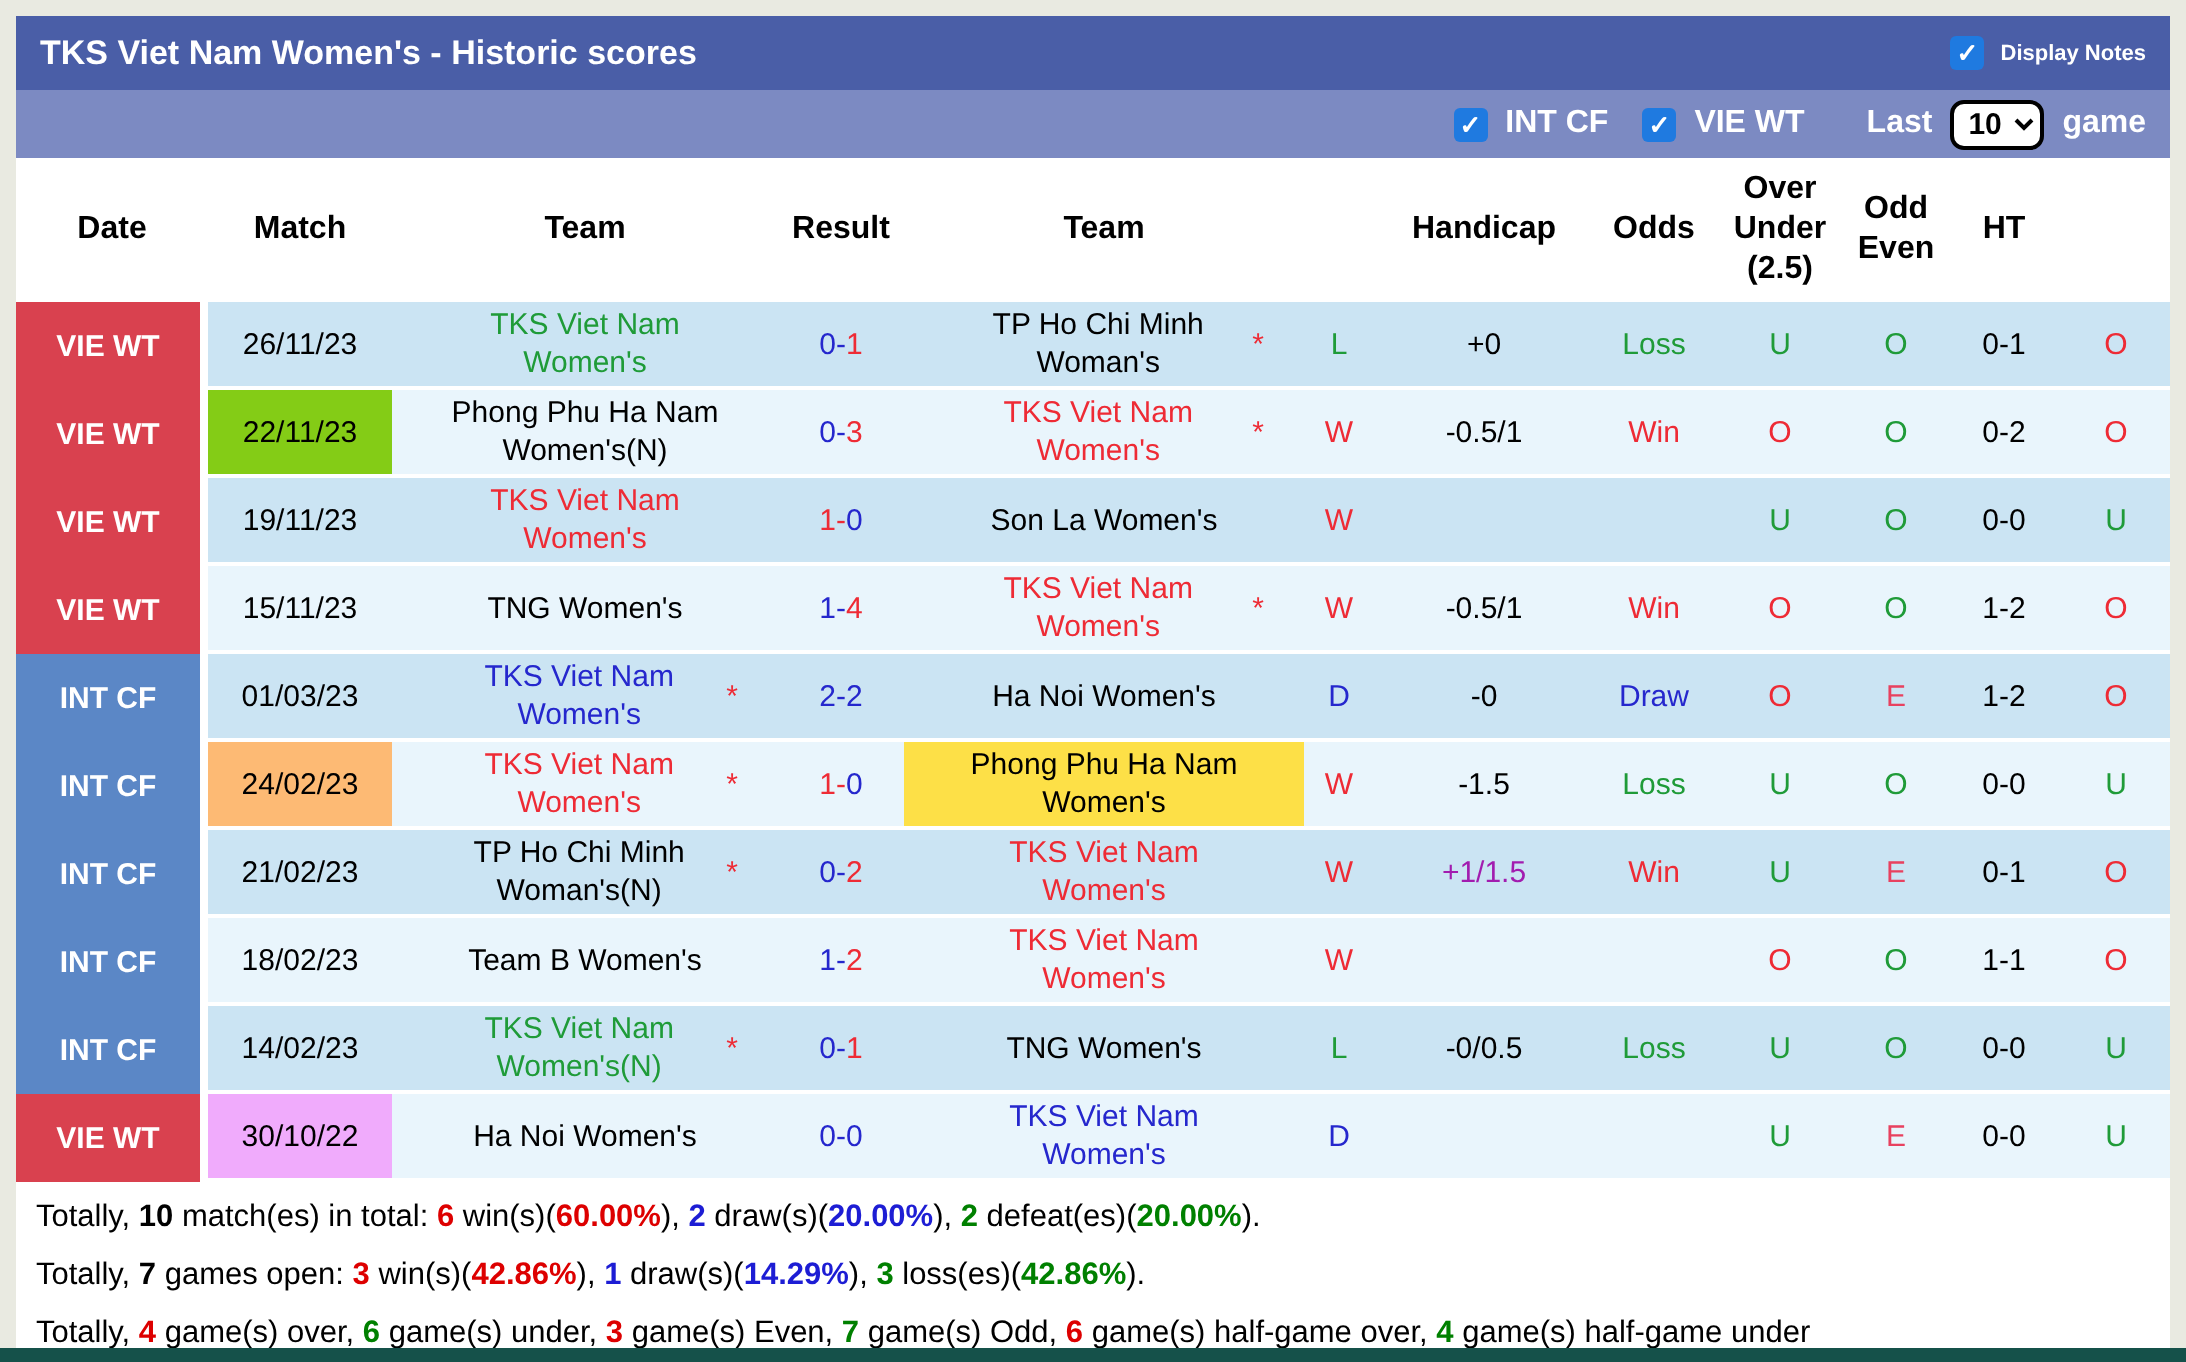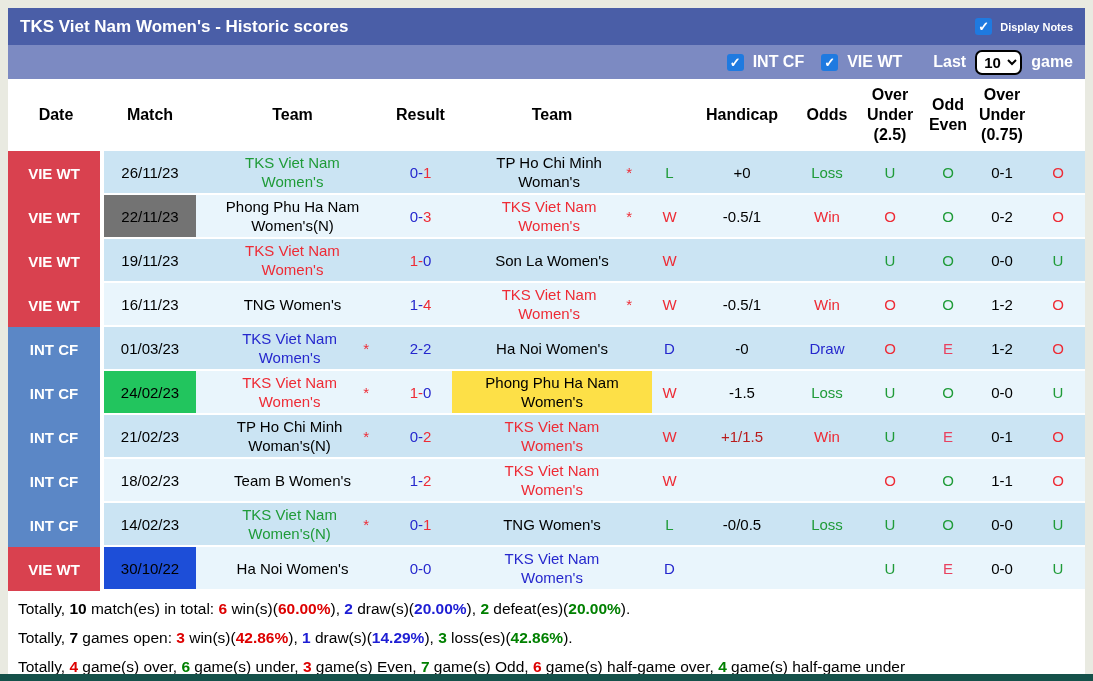--- a/index.html
+++ b/index.html
@@ -108,7 +108,6 @@
       <div class="hcell">Odds</div>
       <div class="hcell">Over Under (2.5)</div>
       <div class="hcell">Odd Even</div>
-      <div class="hcell">Over Under (0.75)</div>
     </div>
 
   <div id="tbody">

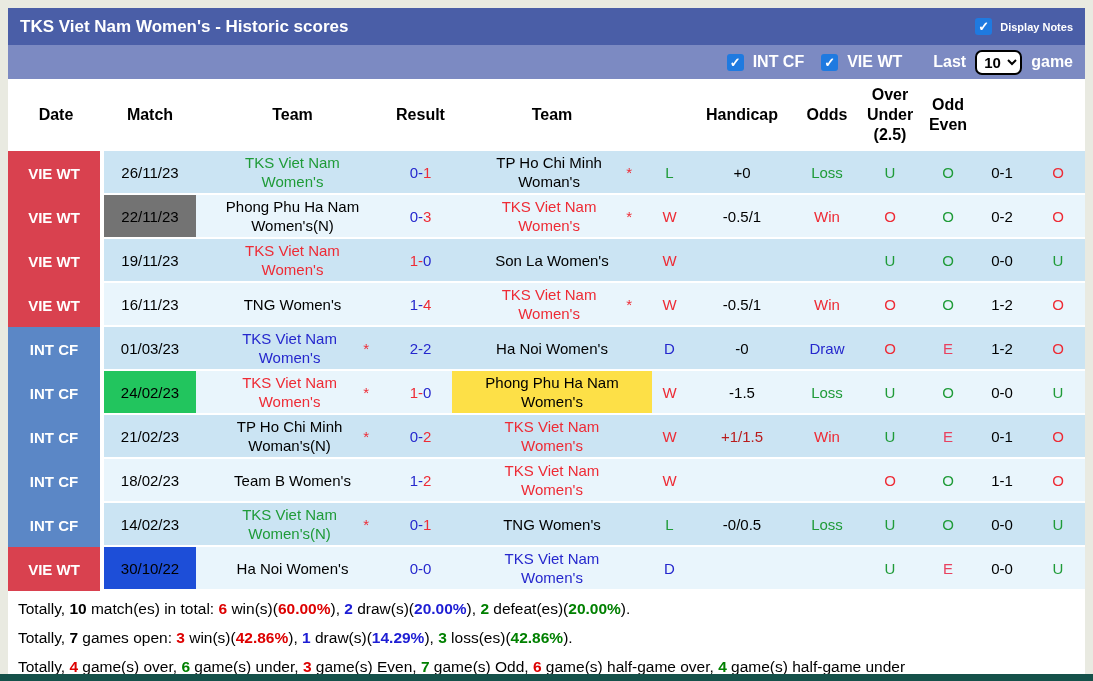--- a/index.html
+++ b/index.html
@@ -108,6 +108,7 @@
       <div class="hcell">Odds</div>
       <div class="hcell">Over Under (2.5)</div>
       <div class="hcell">Odd Even</div>
+      <div class="hcell">HT</div>
     </div>
 
   <div id="tbody">

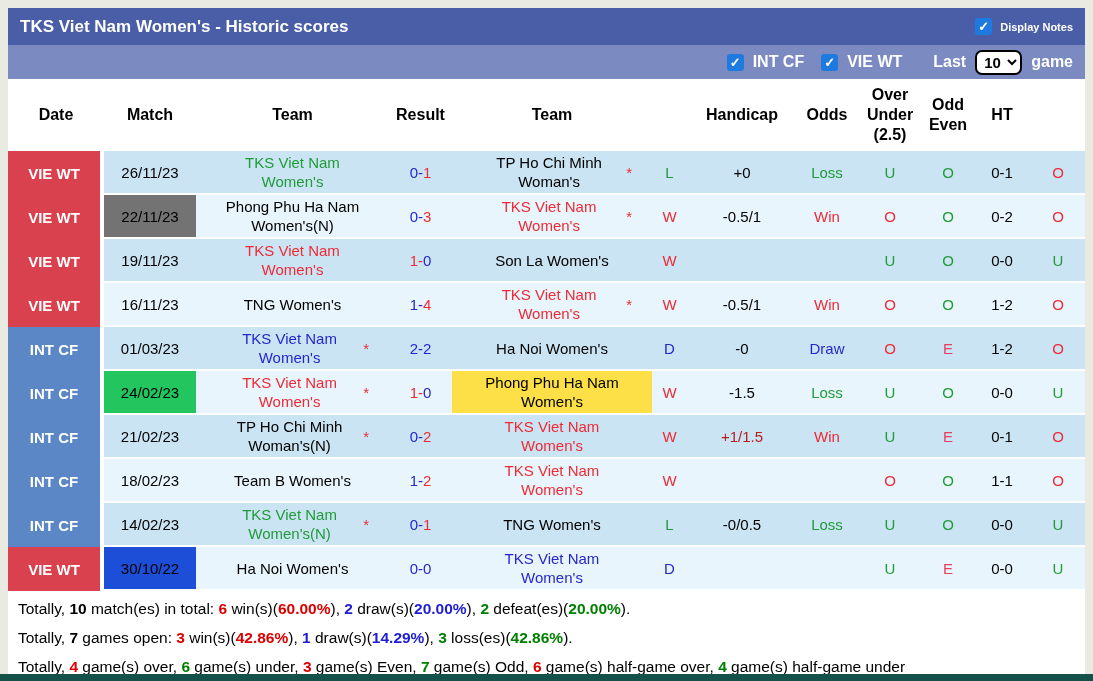--- a/index.html
+++ b/index.html
@@ -136,7 +136,7 @@
       </div>
       <div class="grid">
         <div class="cell badge" style="background: rgb(217, 65, 79);">VIE WT</div>
-        <div class="cell" style="background: #737373; color: rgb(0, 0, 0);">22/11/23</div>
+        <div class="cell" style="background: #84cc16; color: rgb(0, 0, 0);">22/11/23</div>
         <div class="cell team" style="background: rgb(233, 245, 252);">
           <span style="color: rgb(0, 0, 0);">Phong Phu Ha Nam Women's(N)</span>
         </div>

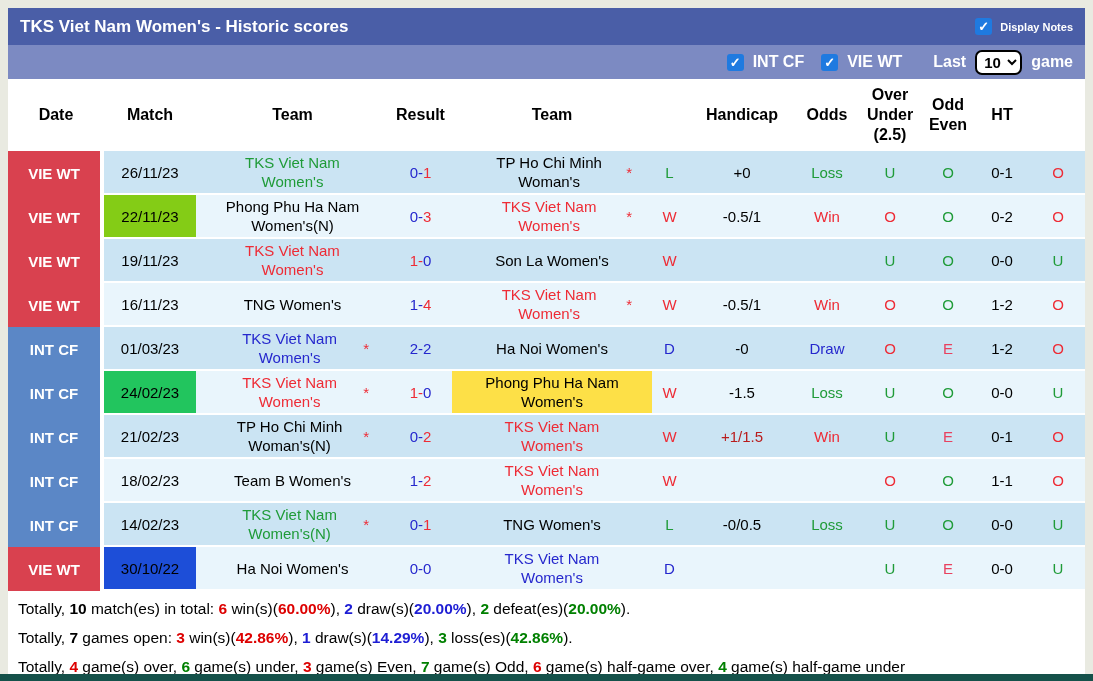--- a/index.html
+++ b/index.html
@@ -179,7 +179,7 @@
       </div>
       <div class="grid">
         <div class="cell badge" style="background: rgb(217, 65, 79);">VIE WT</div>
-        <div class="cell" style="background: rgb(233, 245, 252); color: rgb(0, 0, 0);">16/11/23</div>
+        <div class="cell" style="background: rgb(233, 245, 252); color: rgb(0, 0, 0);">15/11/23</div>
         <div class="cell team" style="background: rgb(233, 245, 252);">
           <span style="color: rgb(0, 0, 0);">TNG Women's</span>
         </div>

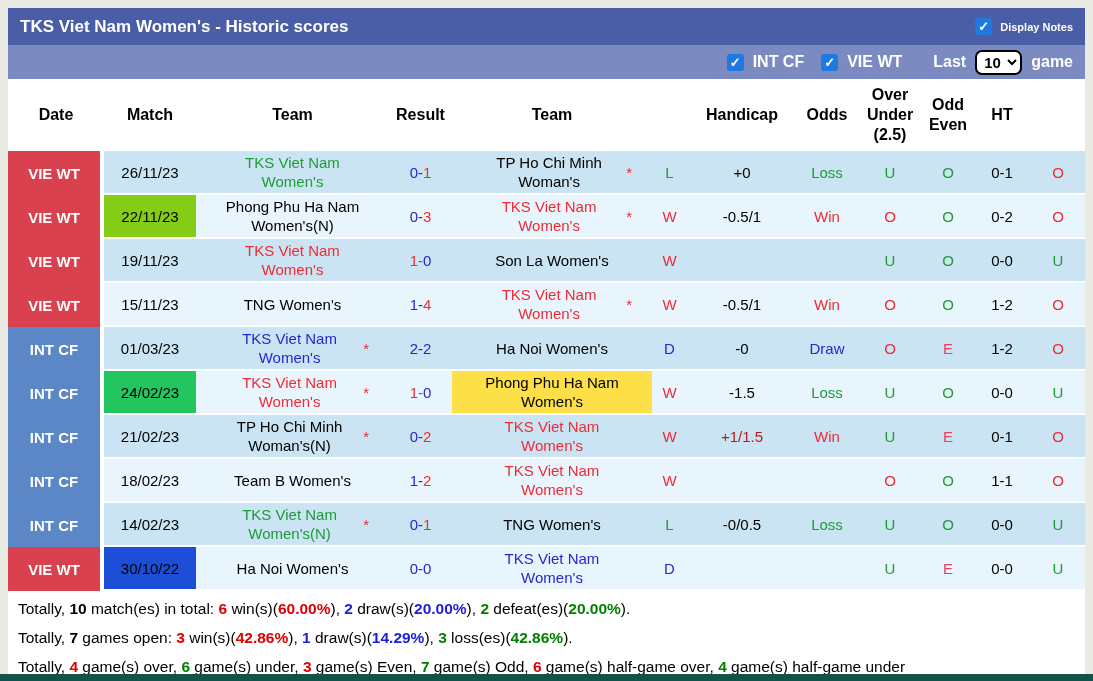--- a/index.html
+++ b/index.html
@@ -223,7 +223,7 @@
       </div>
       <div class="grid">
         <div class="cell badge" style="background: rgb(91, 135, 198);">INT CF</div>
-        <div class="cell" style="background: #22c55e; color: rgb(0, 0, 0);">24/02/23</div>
+        <div class="cell" style="background: #fdba74; color: rgb(0, 0, 0);">24/02/23</div>
         <div class="cell team" style="background: rgb(233, 245, 252);">
           <span style="color: rgb(238, 43, 53);">TKS Viet Nam Women's</span>
           <span style="color: rgb(238, 43, 53);">*</span>

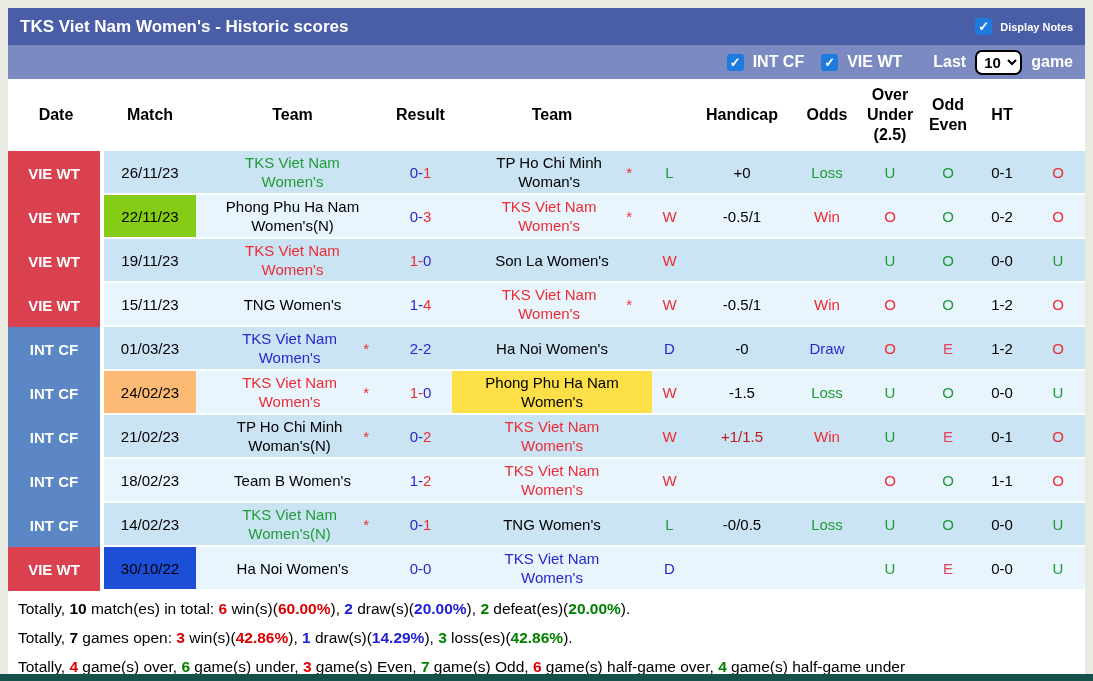--- a/index.html
+++ b/index.html
@@ -258,7 +258,7 @@
           <span style="color: rgb(238, 43, 53);">TKS Viet Nam Women's</span>
         </div>
         <div class="cell" style="background: rgb(203, 228, 243); color: rgb(238, 43, 53);">W</div>
-        <div class="cell" style="background: rgb(203, 228, 243); color: #b91c1c; text-align: right;">+1/1.5</div>
+        <div class="cell" style="background: rgb(203, 228, 243); color: #a21caf; text-align: right;">+1/1.5</div>
         <div class="cell" style="background: rgb(203, 228, 243); color: rgb(238, 43, 53);">Win</div>
         <div class="cell" style="background: rgb(203, 228, 243); color: rgb(31, 155, 56);">U</div>
         <div class="cell" style="background: rgb(203, 228, 243); color: rgb(232, 65, 95);">E</div>

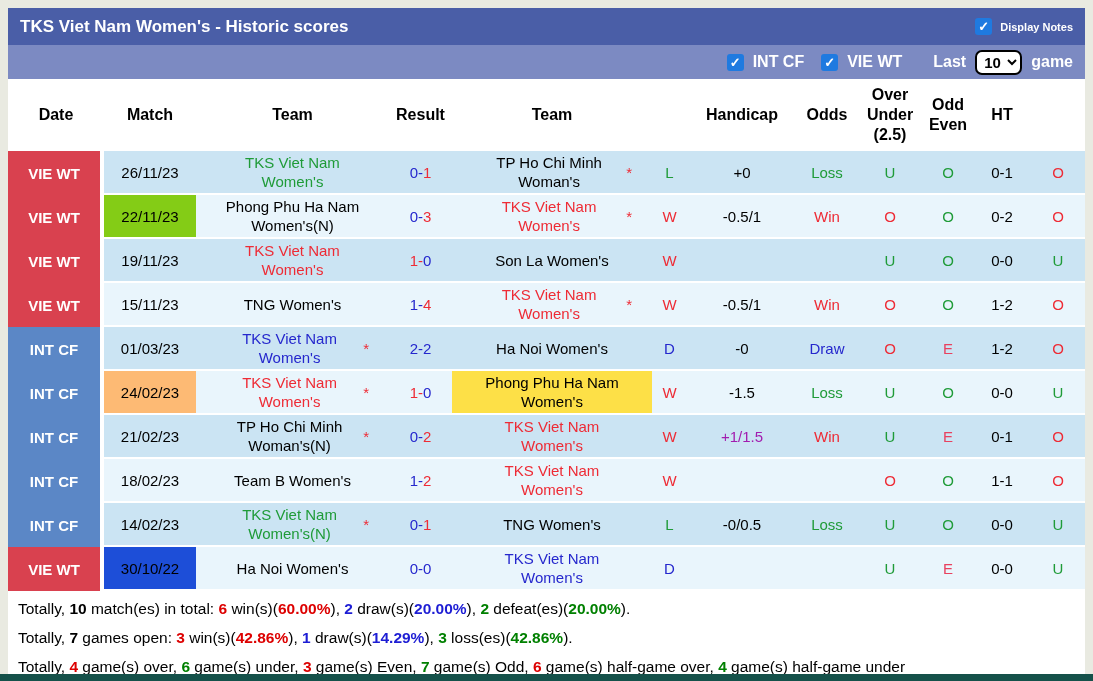--- a/index.html
+++ b/index.html
@@ -310,7 +310,7 @@
       </div>
       <div class="grid">
         <div class="cell badge" style="background: rgb(217, 65, 79);">VIE WT</div>
-        <div class="cell" style="background: #1d4ed8; color: rgb(0, 0, 0);">30/10/22</div>
+        <div class="cell" style="background: #f0abfc; color: rgb(0, 0, 0);">30/10/22</div>
         <div class="cell team" style="background: rgb(233, 245, 252);">
           <span style="color: rgb(0, 0, 0);">Ha Noi Women's</span>
         </div>

